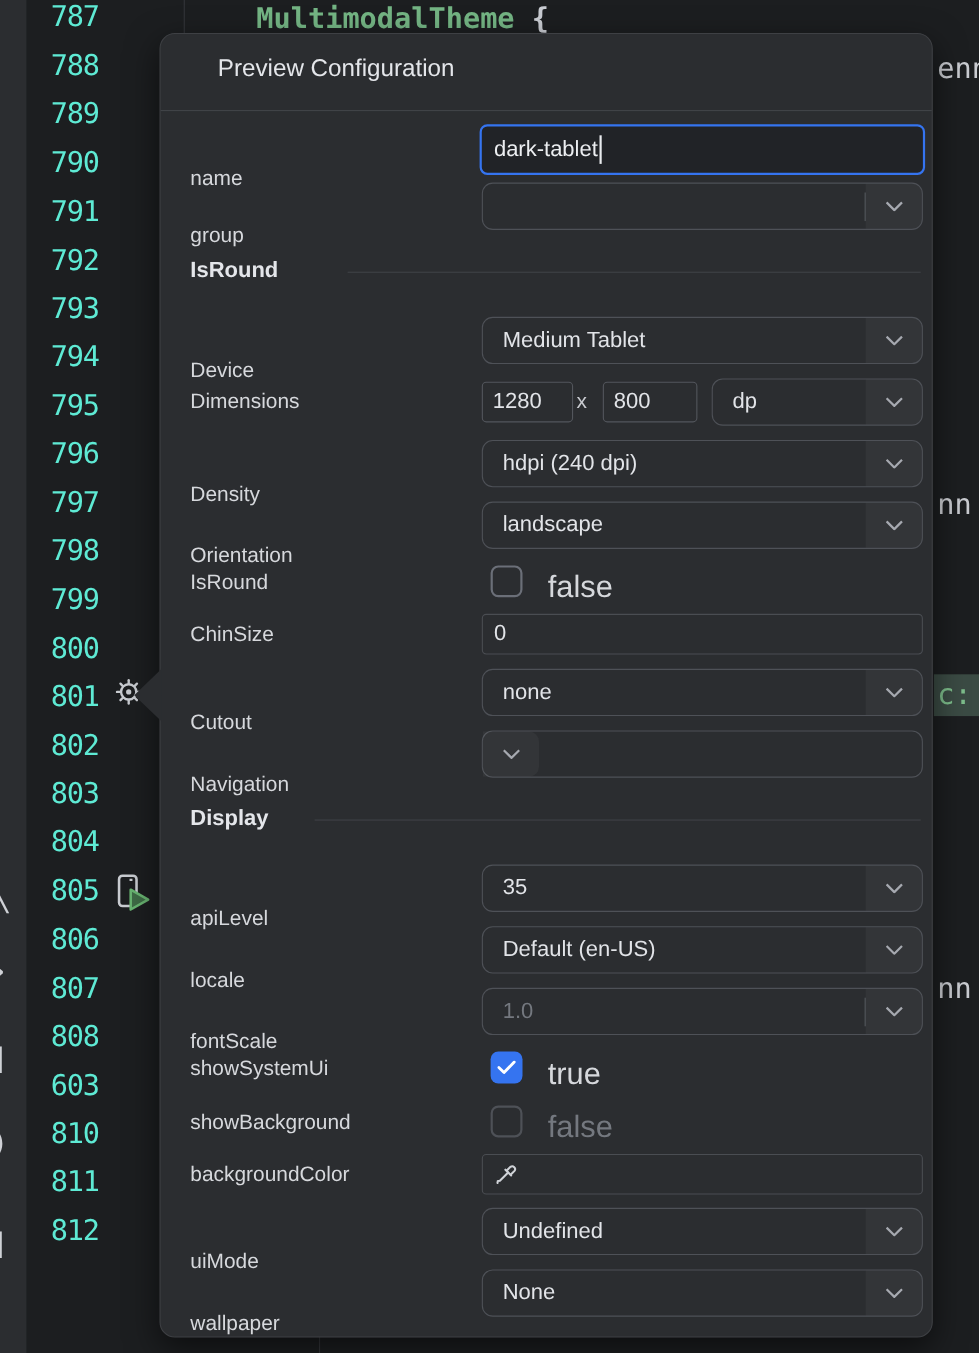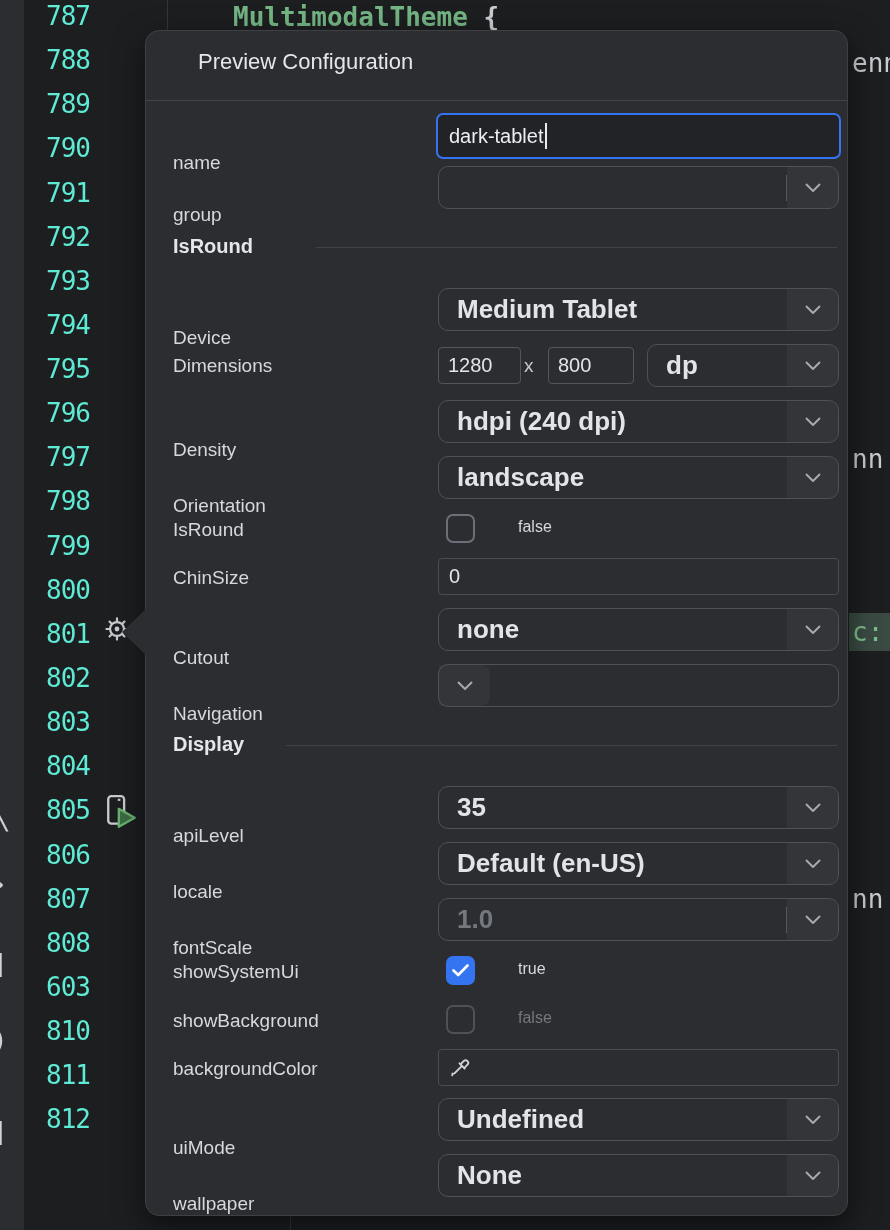--- a/index.html
+++ b/index.html
@@ -39,8 +39,8 @@
   .dropdown { position:absolute; left:292px; width:401px; height:43px;
               border:1px solid #4e5157; border-radius:10px; background:#2b2d30;
               display:flex; align-items:center; cursor:pointer; }
-  .dd-value { padding-left:18px; font-size:26px; color:#e2e4e8; flex:1;
-              white-space:nowrap; overflow:hidden;font-weight:bold; }
+  .dd-value { padding-left:18px; font-size:20px; color:#e2e4e8; flex:1;
+              white-space:nowrap; overflow:hidden; }
   .dd-value.muted { color:#74787f; }
   .dd-chevron { width:51px; align-self:stretch; background:rgba(255,255,255,.04);
                 border-radius:0 9px 9px 0; display:flex; align-items:center; justify-content:center; }

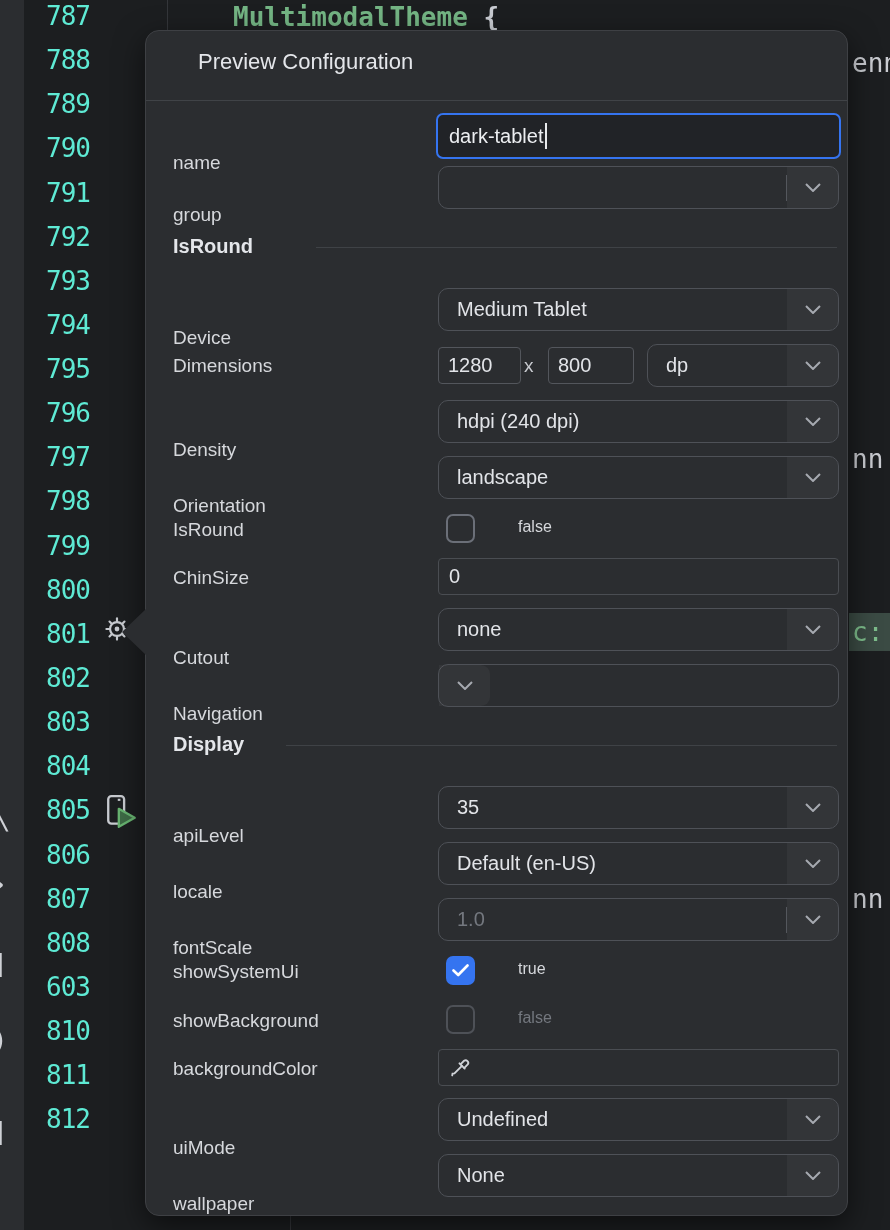--- a/index.html
+++ b/index.html
@@ -63,7 +63,7 @@
               display:flex; align-items:center; justify-content:center; }
   .checkbox.dim { border-color:#4e5157; }
   .checkbox.checked { border:none; background:#3574f0; }
-  .cb-text { position:absolute; left:372px; font-size:16px; color:#d6d8dc; }
+  .cb-text { position:absolute; left:352px; font-size:28px; color:#d6d8dc; }
   .cb-text.muted { color:#74787f; }
   svg { display:block; }
 </style>

